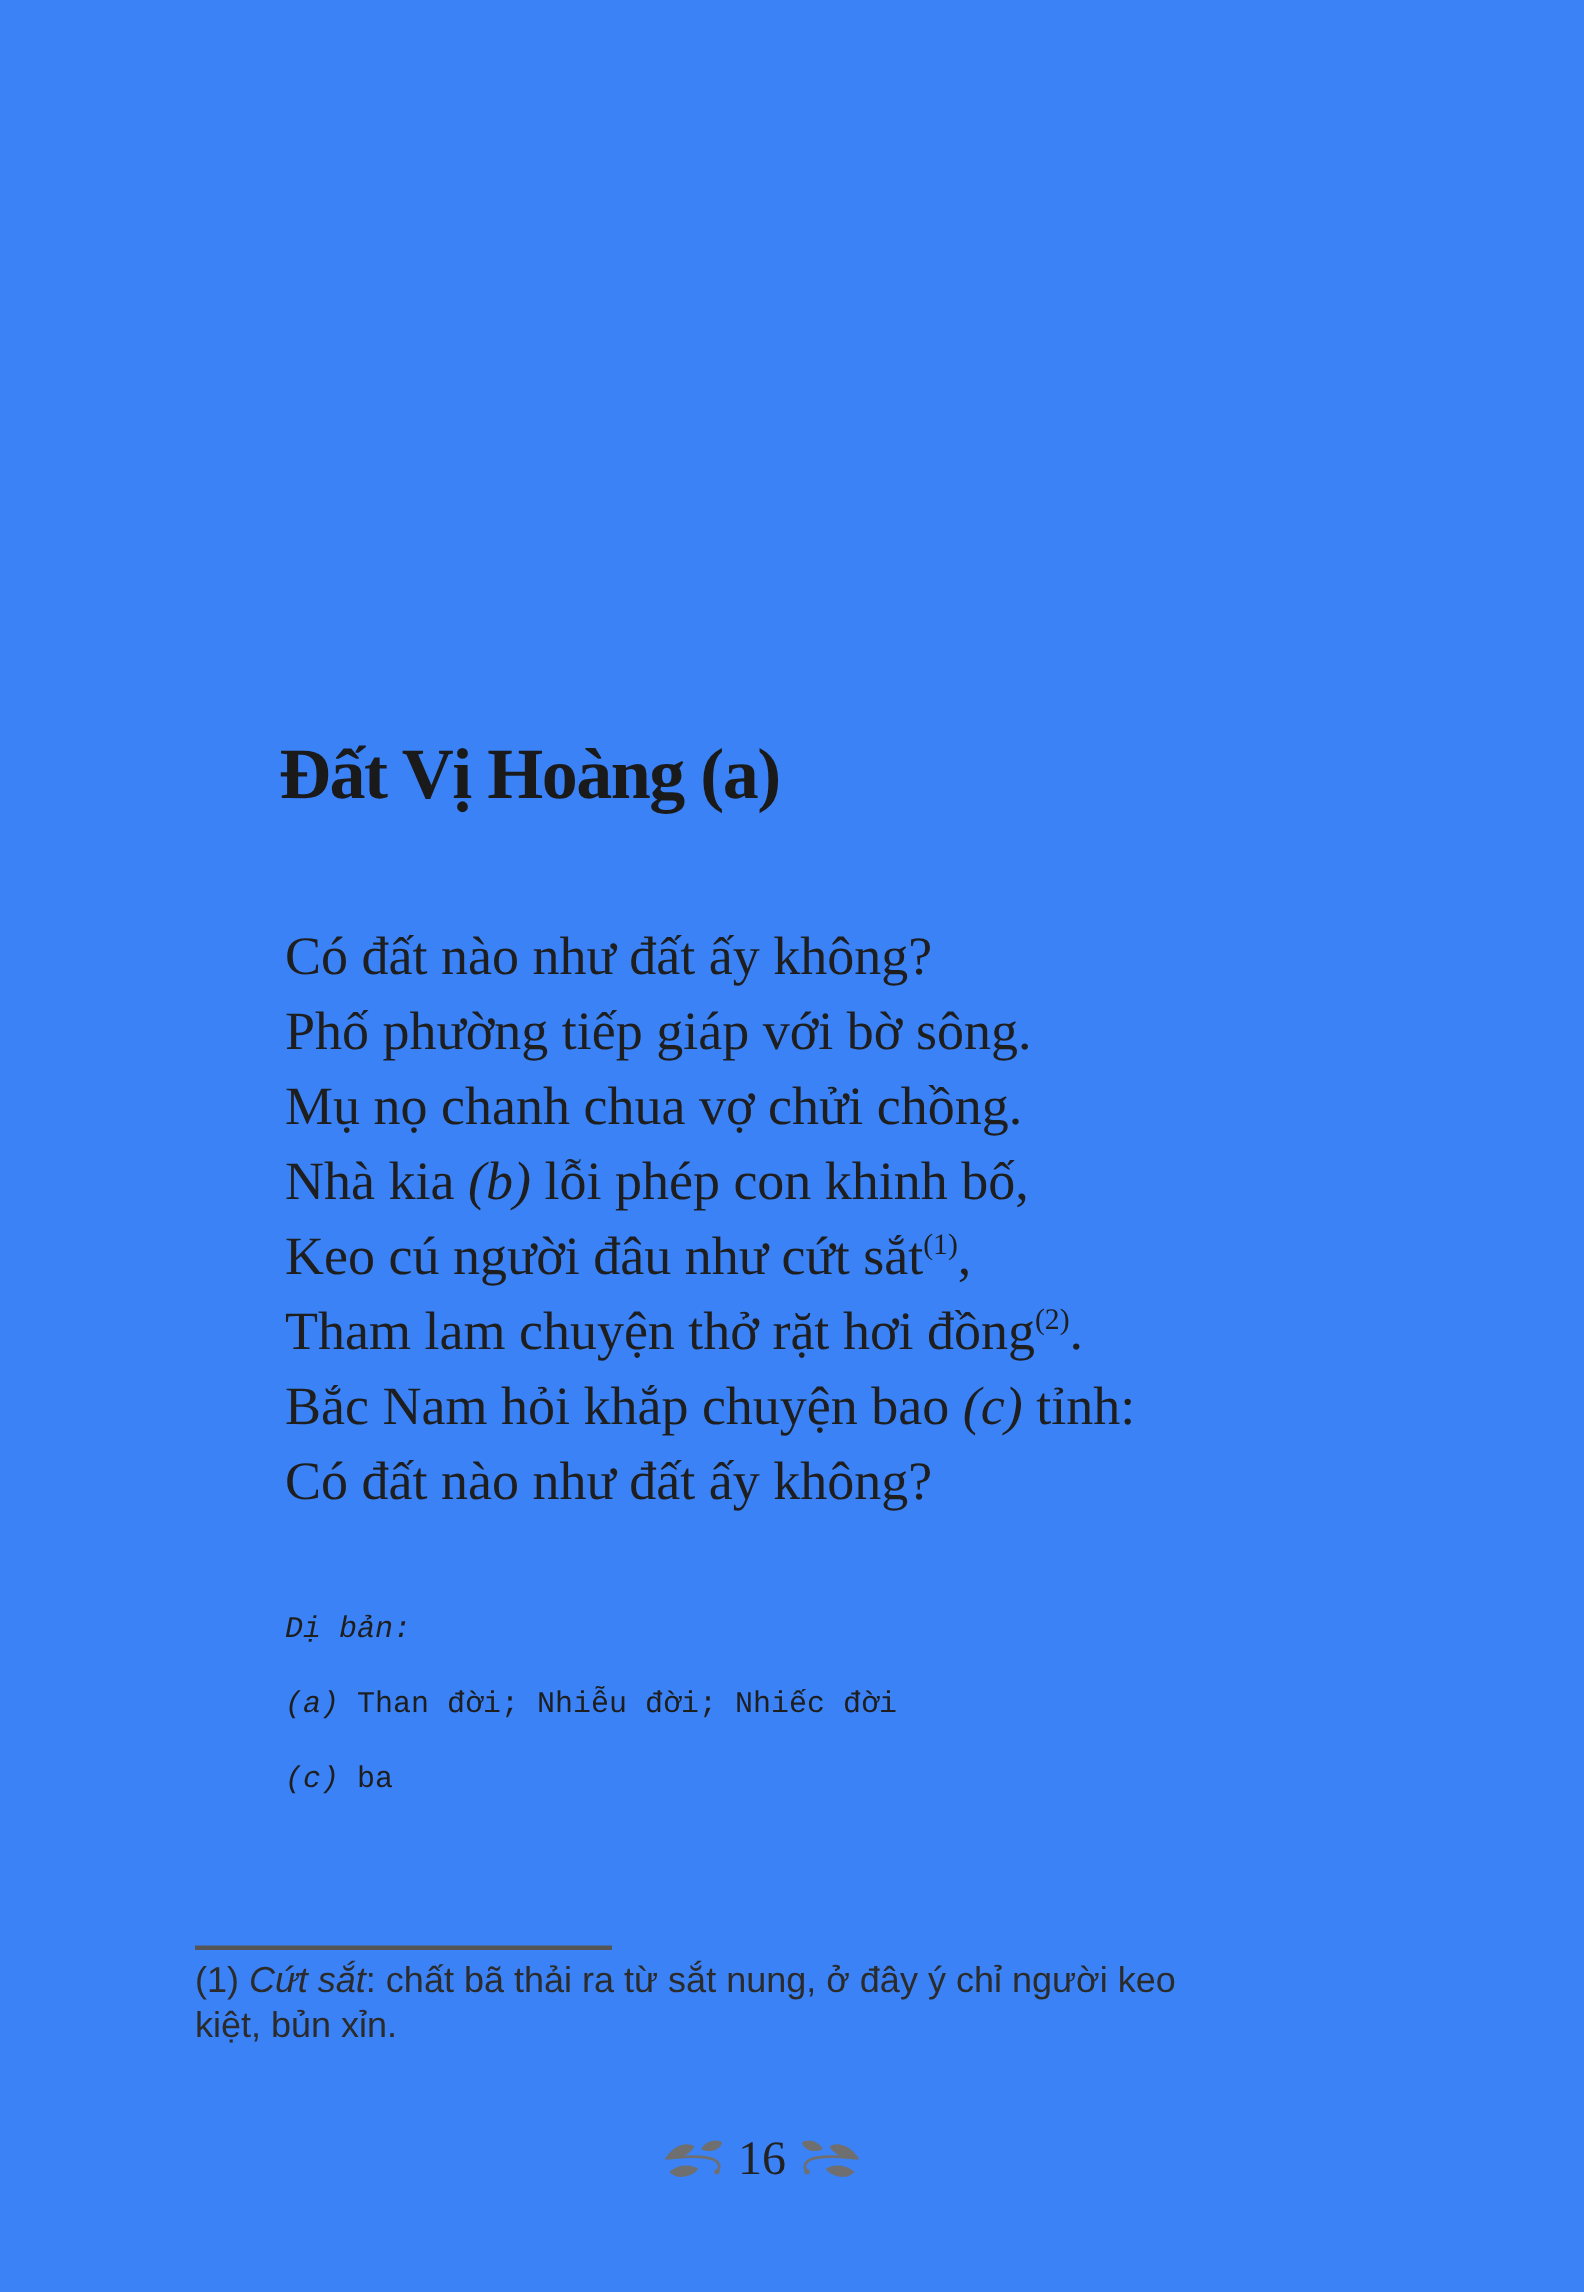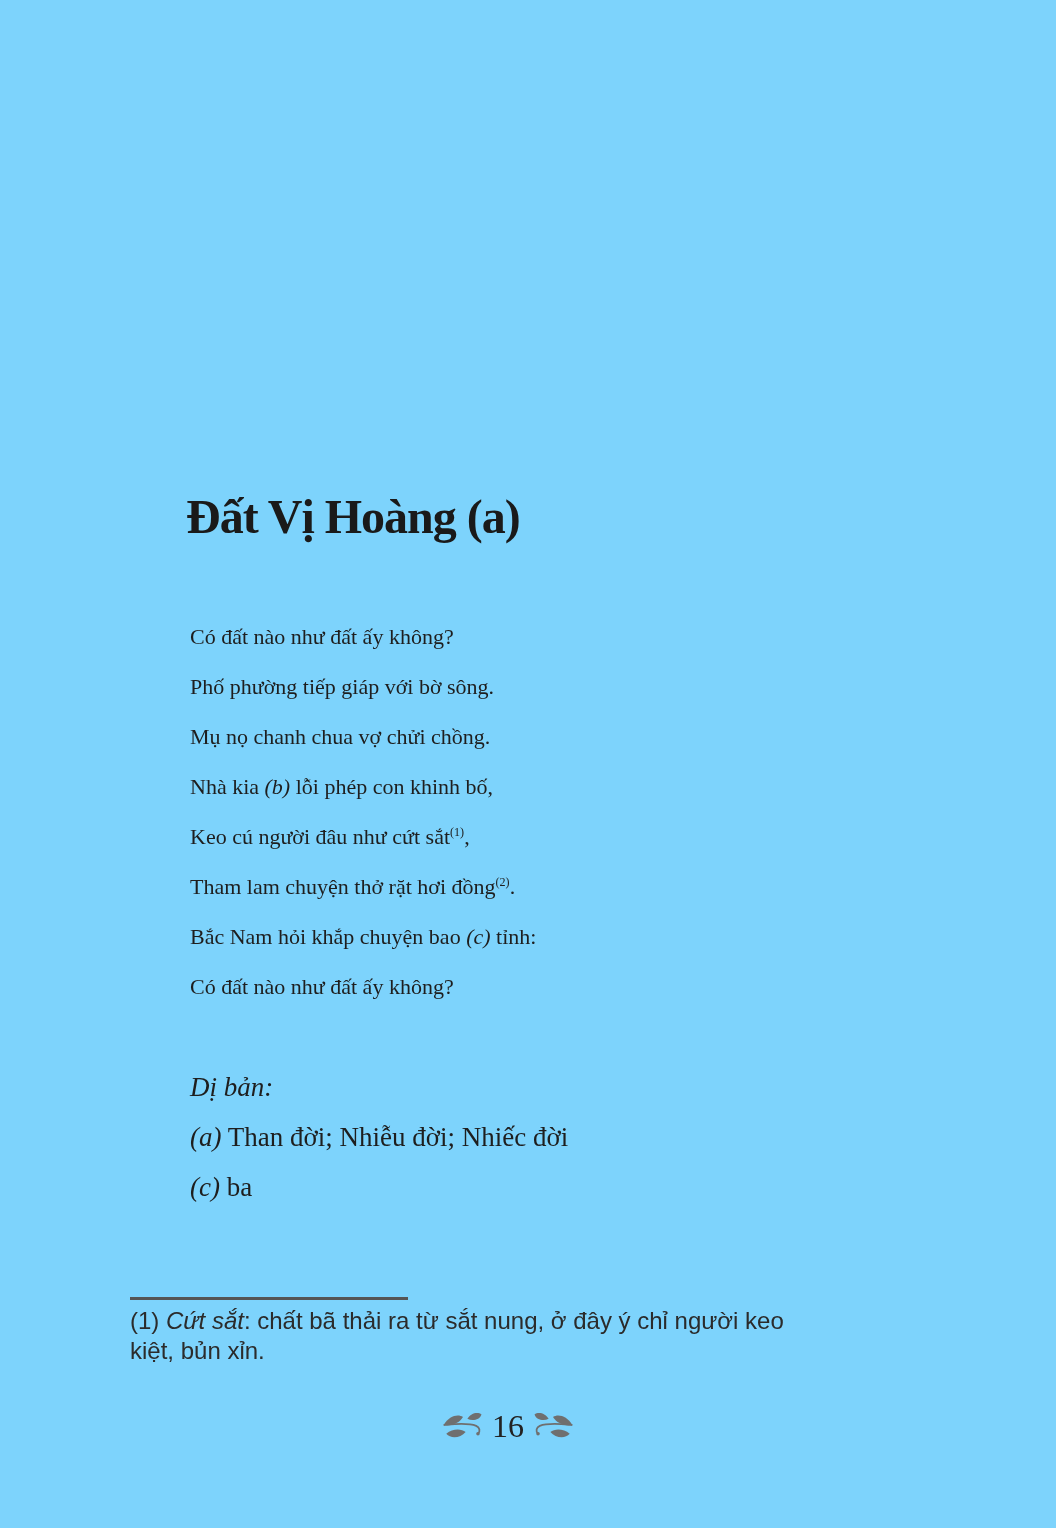--- a/index.html
+++ b/index.html
@@ -13,7 +13,7 @@
   }
   .page {
     position: absolute; inset: 0;
-    background: #7dd3fc;
+    background: #3b82f6;
   }
   .title {
     position: absolute;

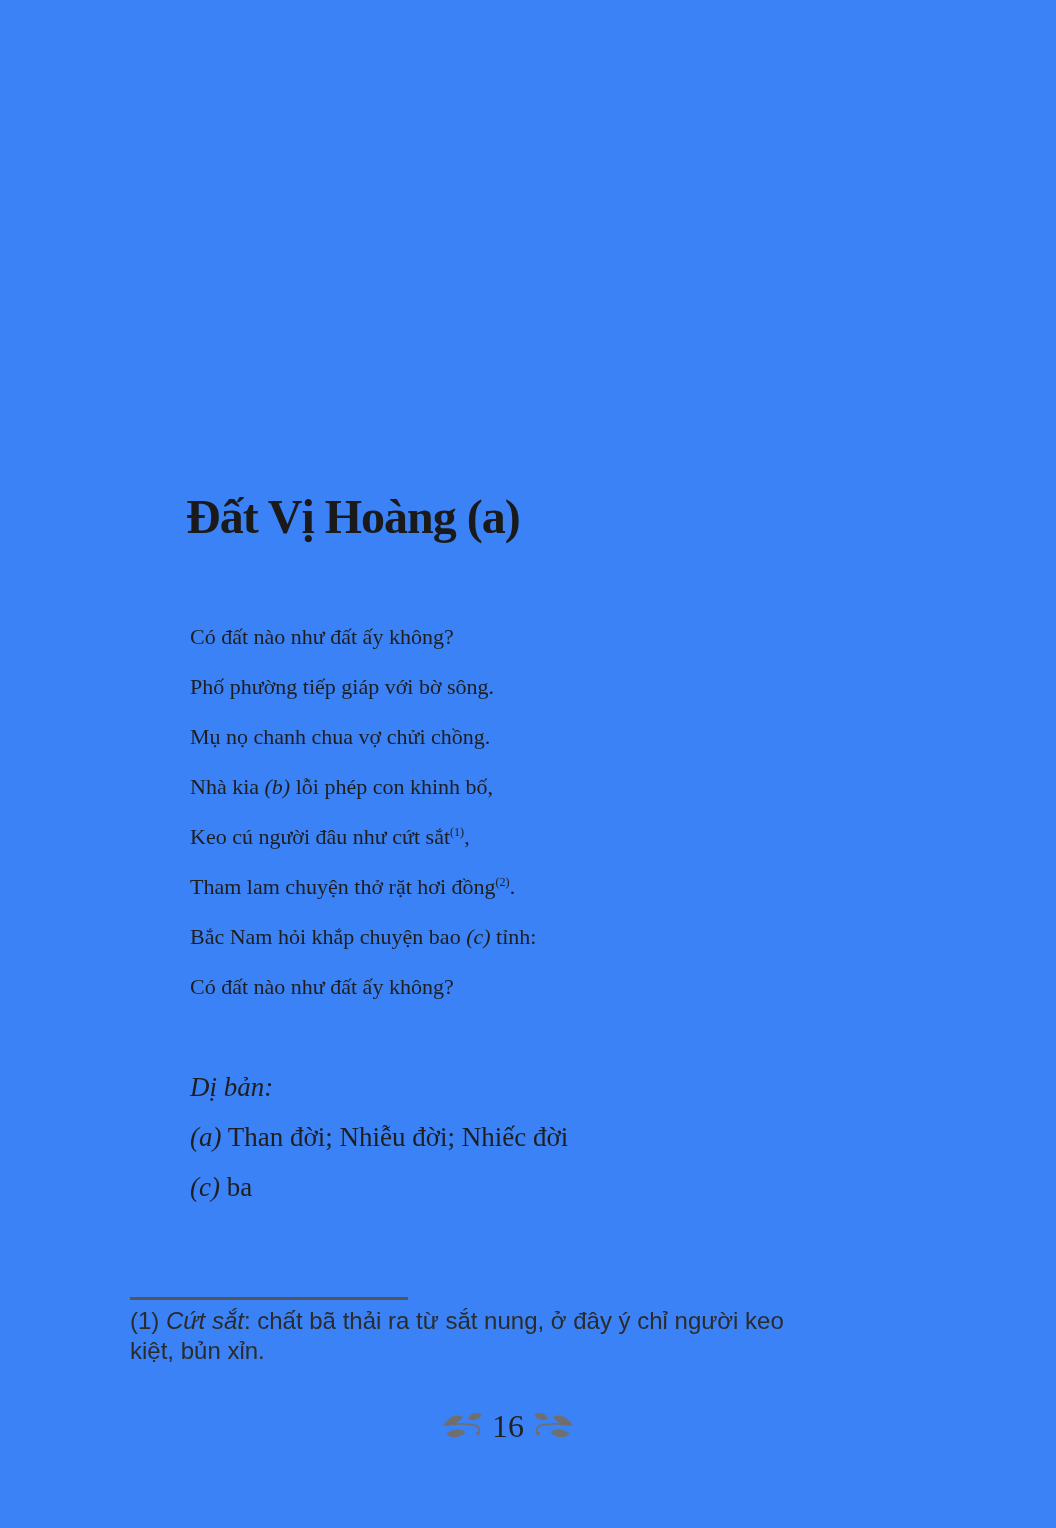--- a/index.html
+++ b/index.html
@@ -28,7 +28,7 @@
   .poem {
     position: absolute;
     left: 190px; top: 612px;
-    font-size: 22px;
+    font-size: 36px;
     line-height: 50px;
     color: #1e1e1e;
     white-space: nowrap;

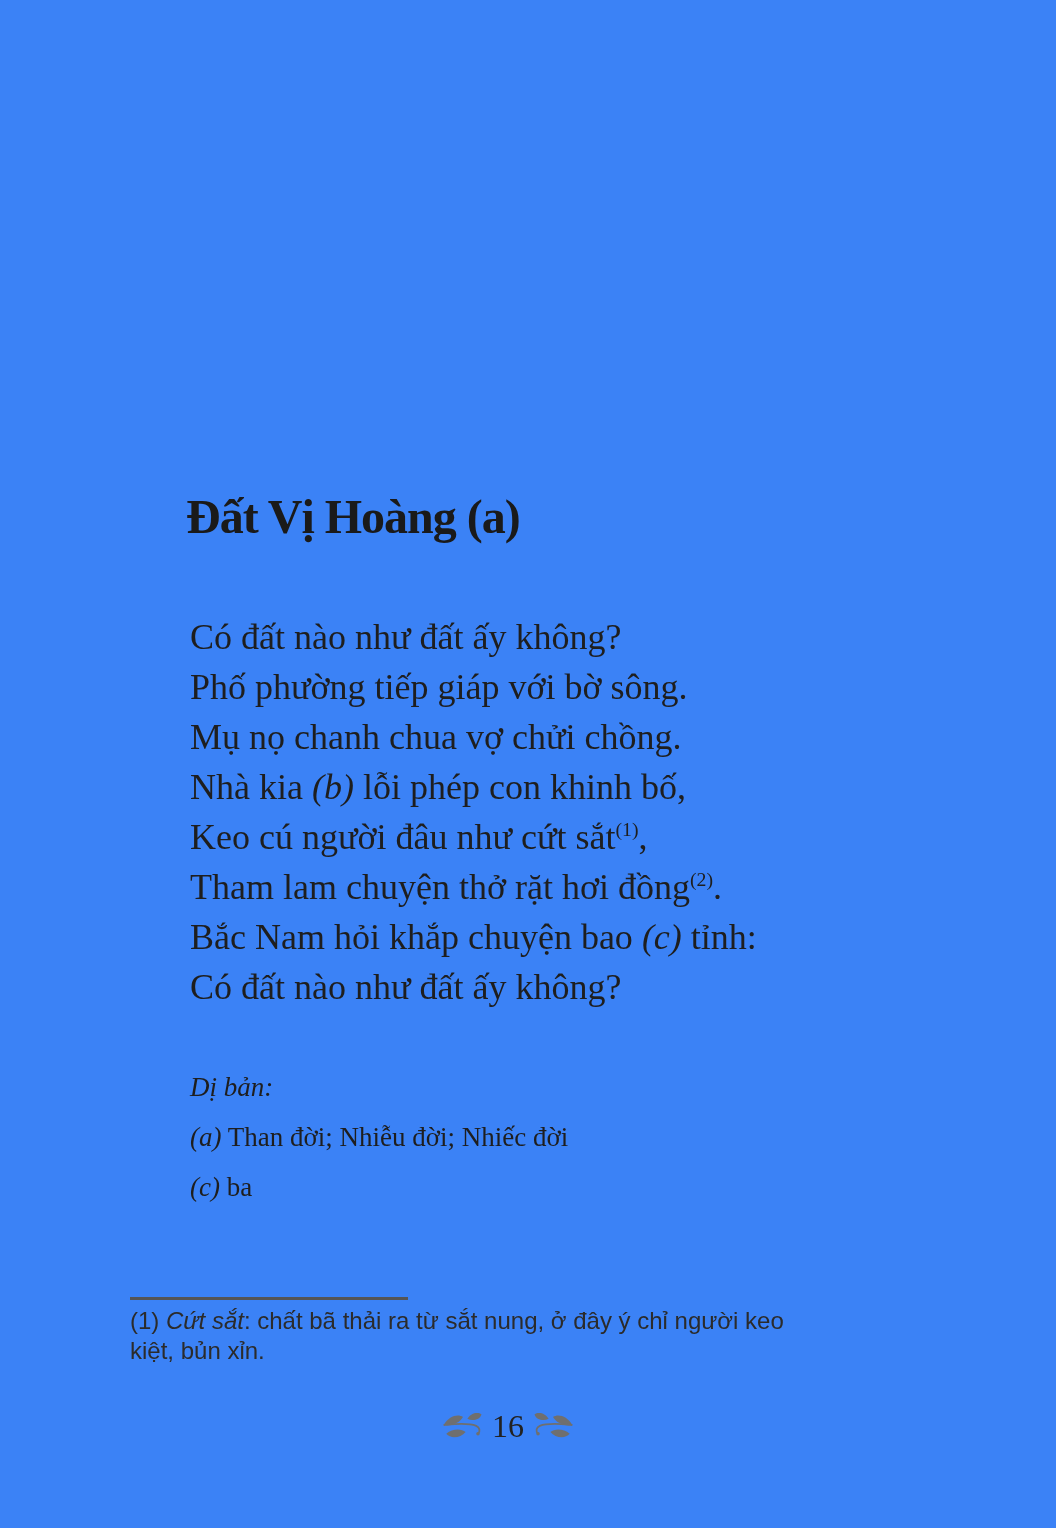--- a/index.html
+++ b/index.html
@@ -36,10 +36,11 @@
   .variants {
     position: absolute;
     left: 190px; top: 1062px;
-    font-size: 27px;
+    font-size: 20px;
     line-height: 50px;
     color: #1e1e1e;
     white-space: nowrap;
+    font-family: Liberation Mono, monospace;
   }
   .line { height: 50px; }
   .it { font-style: italic; }

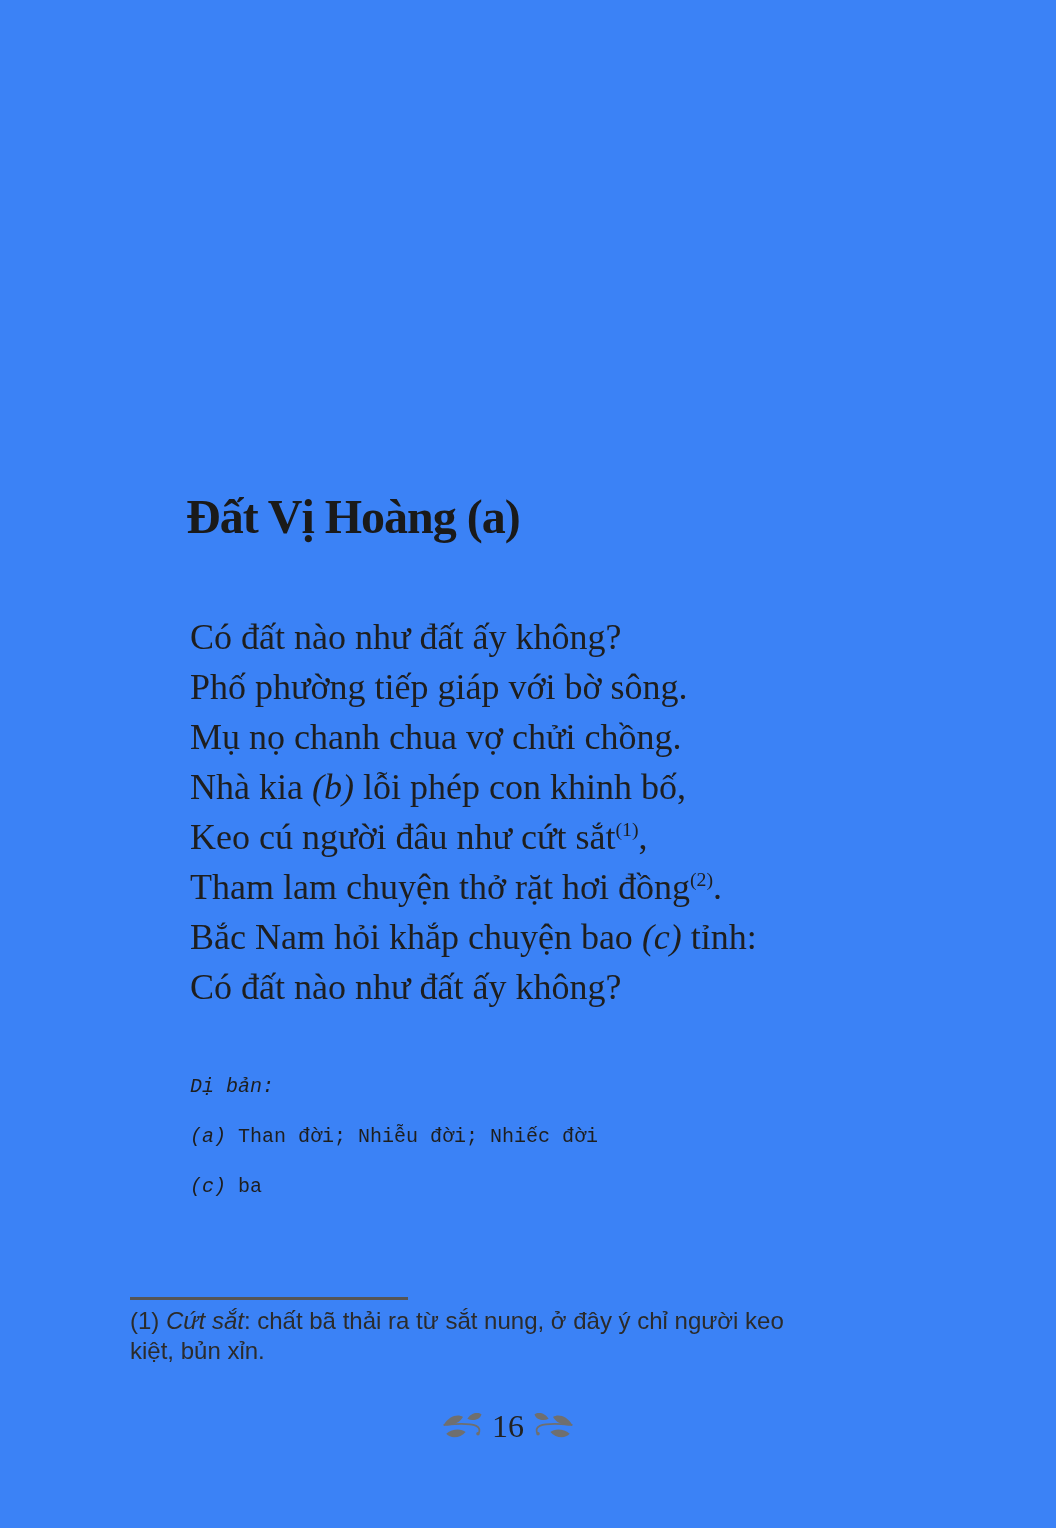--- a/index.html
+++ b/index.html
@@ -69,7 +69,7 @@
     left: 438px; top: 1410px;
     width: 140px; height: 44px;
     display: flex;
-    align-items: flex-start;
+    align-items: flex-end;
     justify-content: center;
     gap: 7px;
   }

